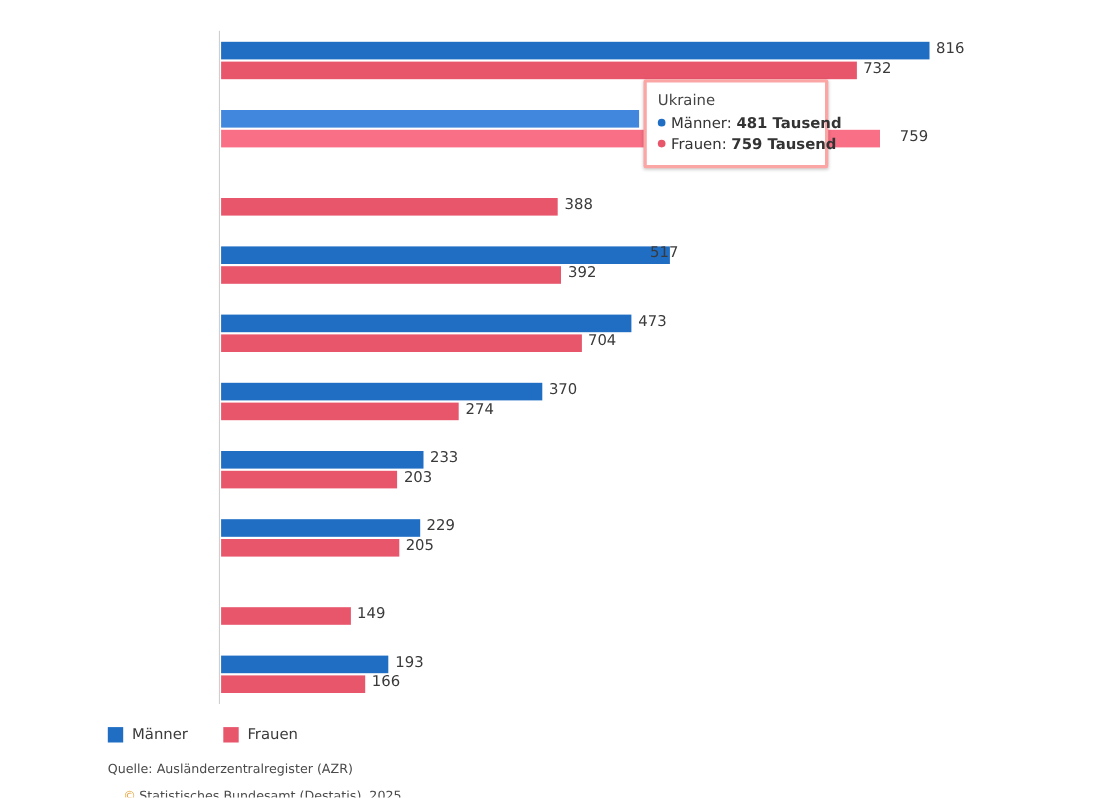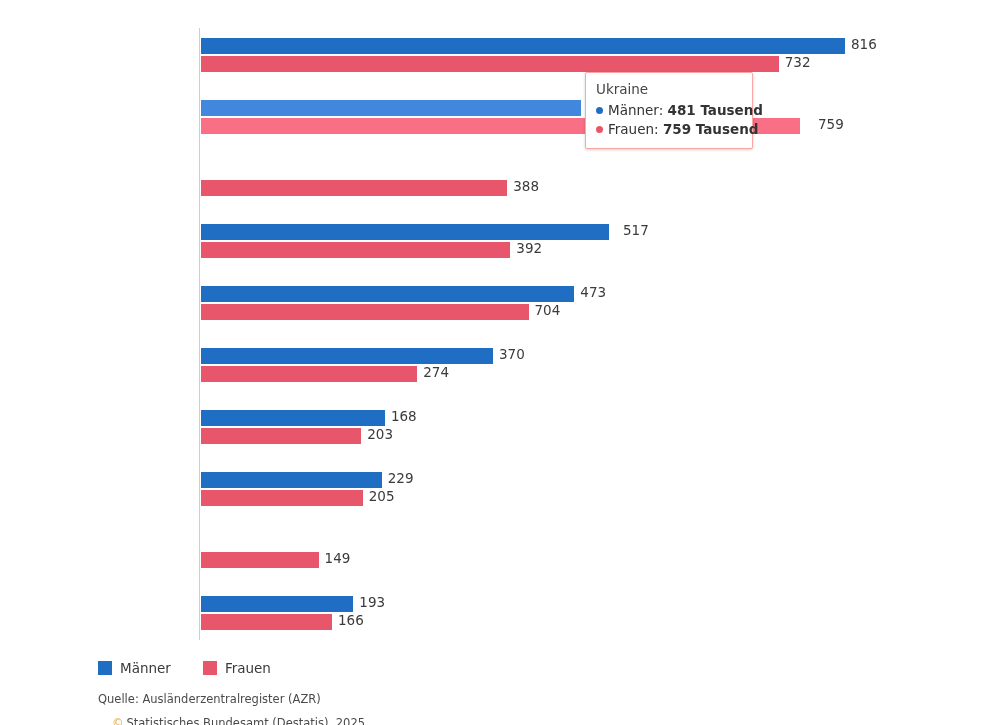--- a/index.html
+++ b/index.html
@@ -41,7 +41,7 @@
   
   .tooltip{
     position:absolute;left:585px;top:72px;width:168px;
-    background:#ffffff;border:1px solid #fca5a5;border-radius:2px;
+    background:#ffffff;border:3px solid #fca5a5;border-radius:2px;
     box-shadow:0 1px 3px rgba(0,0,0,.18);
     padding:8px 10px 9px 10px;box-sizing:border-box;z-index:40;
   }

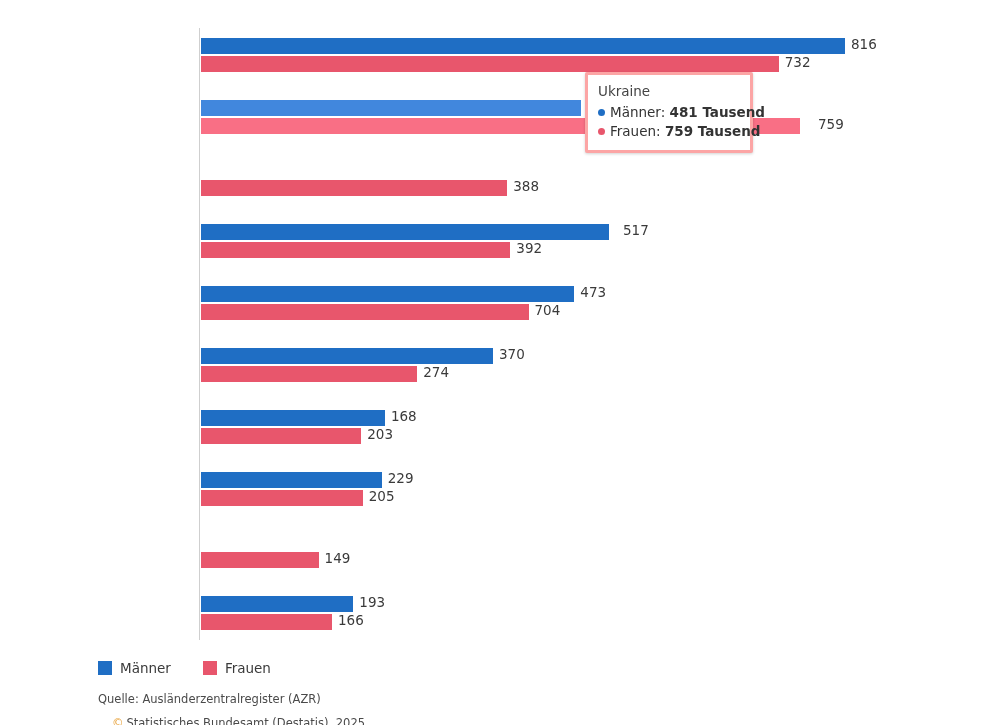--- a/index.html
+++ b/index.html
@@ -111,7 +111,7 @@
         <div class="group" style="top: 186px;">
           <div class="bar-row m" style="width: 100%;">
             <div class="bar m" style="width: 408.025px;"></div>
-            <div class="val" style="left: 416px;">517</div>
+            <div class="val" style="left: 384px;">517</div>
           </div>
           <div class="bar-row f" style="width: 100%;">
             <div class="bar f" style="width: 309.373px;"></div>

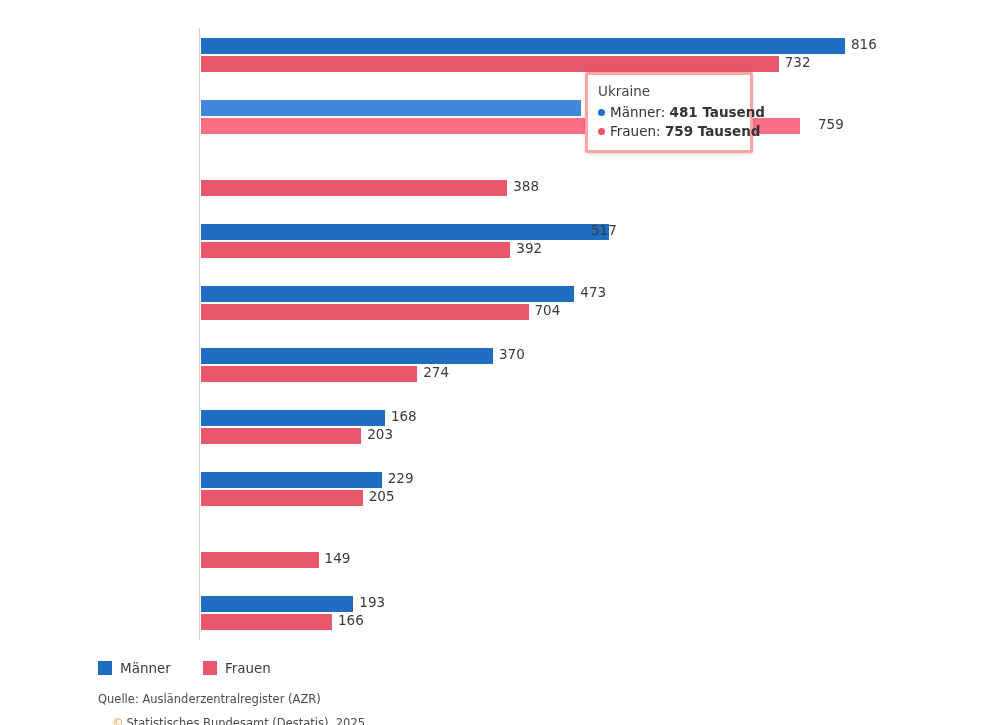--- a/index.html
+++ b/index.html
@@ -141,7 +141,7 @@
         <div class="group" style="top: 372px;">
           <div class="bar-row m" style="width: 100%;">
             <div class="bar m" style="width: 183.887px;"></div>
-            <div class="val" style="left: 183.887px;">168</div>
+            <div class="val" style="left: 183.887px;">233</div>
           </div>
           <div class="bar-row f" style="width: 100%;">
             <div class="bar f" style="width: 160.211px;"></div>

